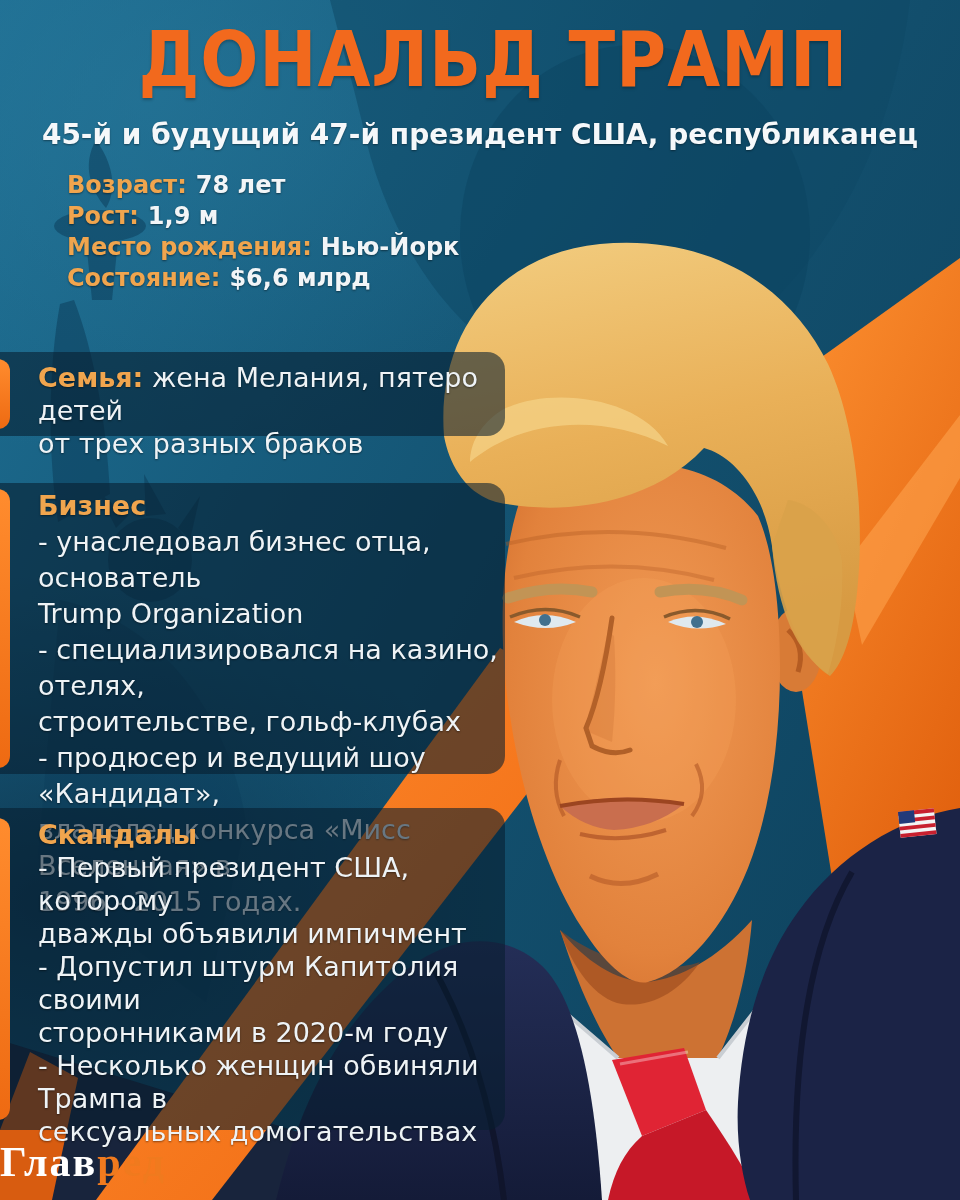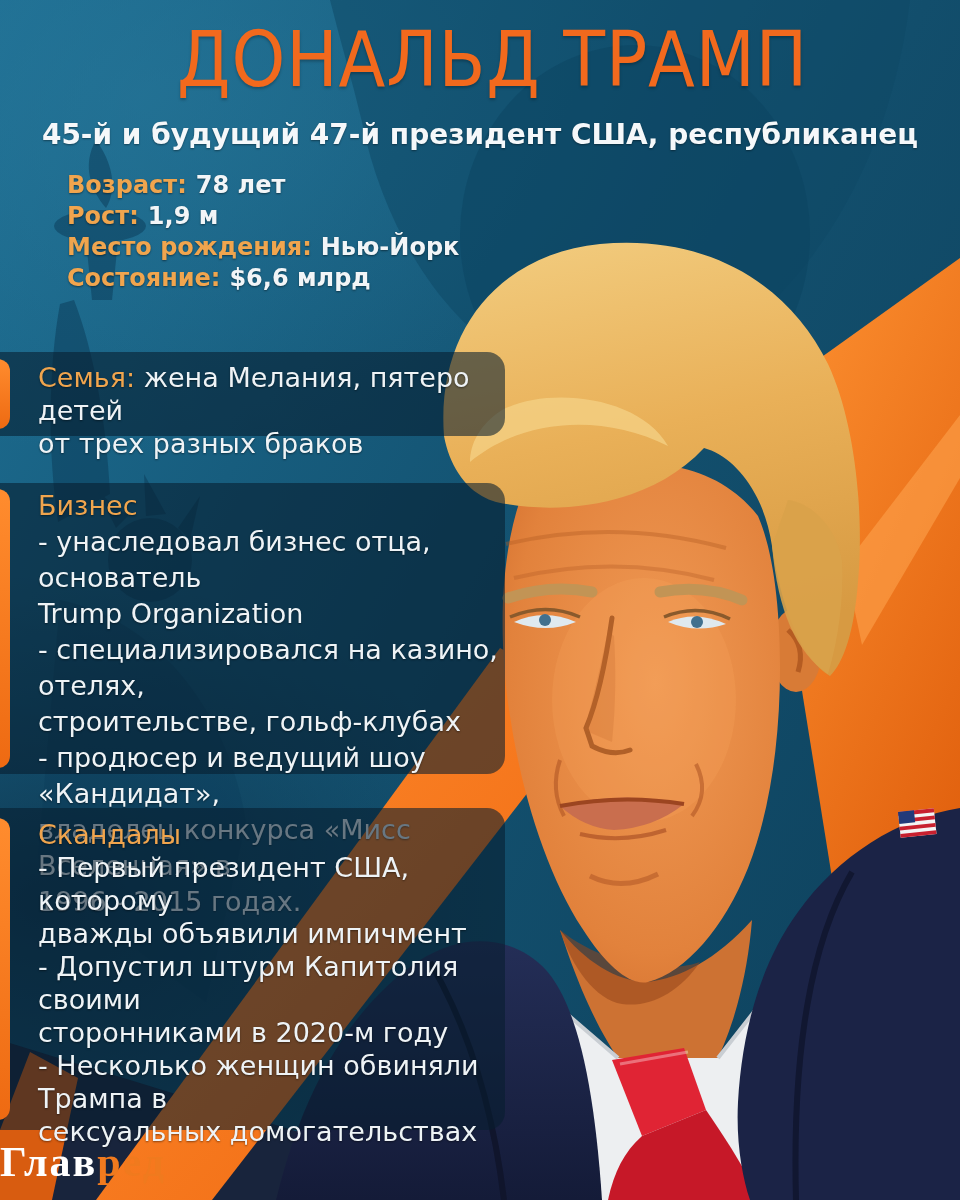--- a/index.html
+++ b/index.html
@@ -14,7 +14,7 @@
   .bg-svg{position:absolute;left:0;top:0;width:960px;height:1200px;}
   .title{
     position:absolute;top:22px;left:0;right:0;text-align:center;
-    font-size:76px;font-weight:normal;color:#f2691d;line-height:1.0;
+    font-size:76px;font-weight:bold;color:#f2691d;line-height:1.0;
     text-shadow:0 2px 3px rgba(0,0,0,.25);
     padding-left:26px;
   }

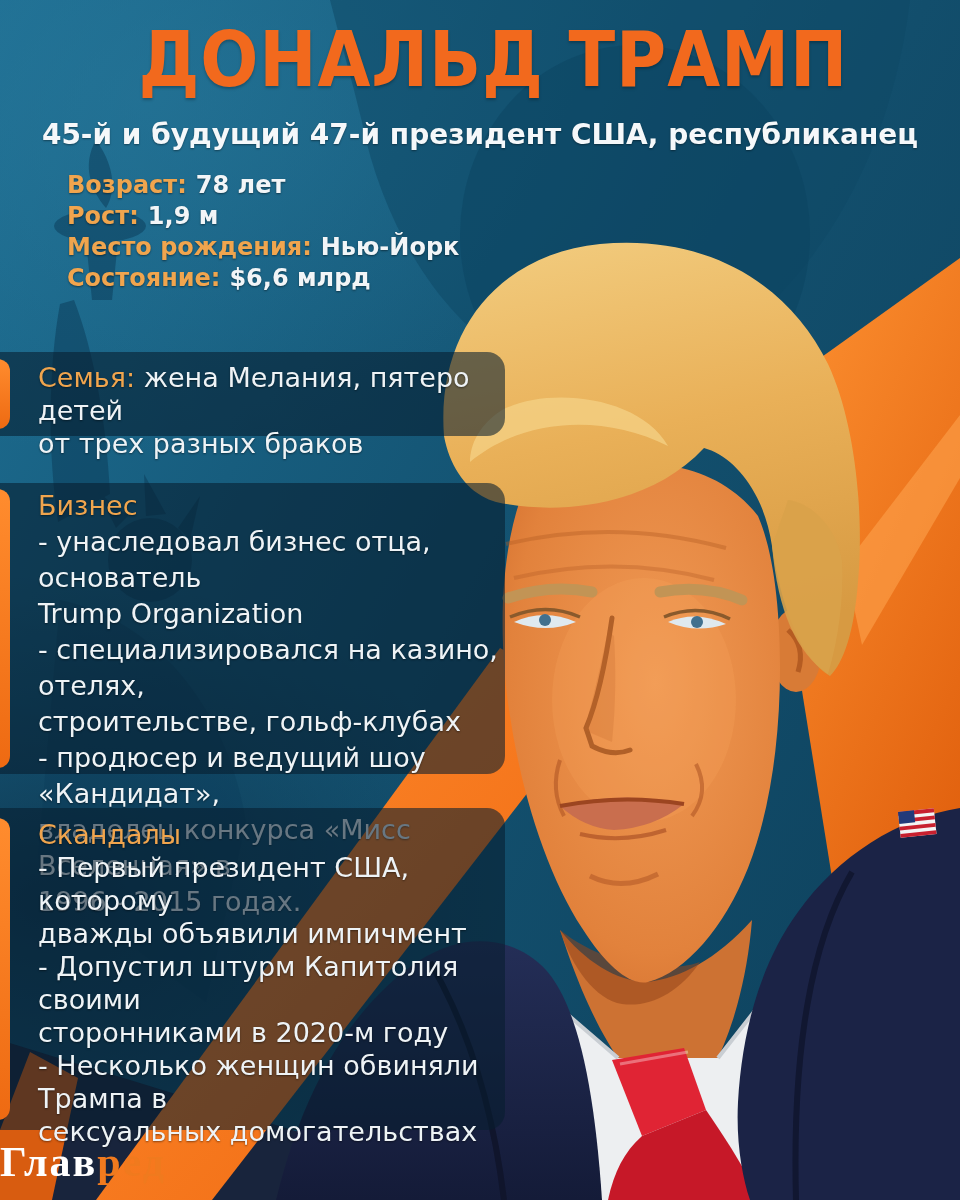--- a/index.html
+++ b/index.html
@@ -37,7 +37,7 @@
     position:absolute;left:8px;width:24px;border-radius:12px;
     background:linear-gradient(180deg,#ff8c2e,#ee6a12);
   }
-  .inline-label,.section-header{color:#f0a54e;font-weight:normal;}
+  .inline-label,.section-header{color:#f0a54e;font-weight:bold;}
   .panel-text,.section-item{white-space:pre-line;}
   .panel-family{top:352px;height:84px;font-size:27px;line-height:33px;padding-top:9px;}
   .panel-family .panel-bar{top:7px;height:70px;}

